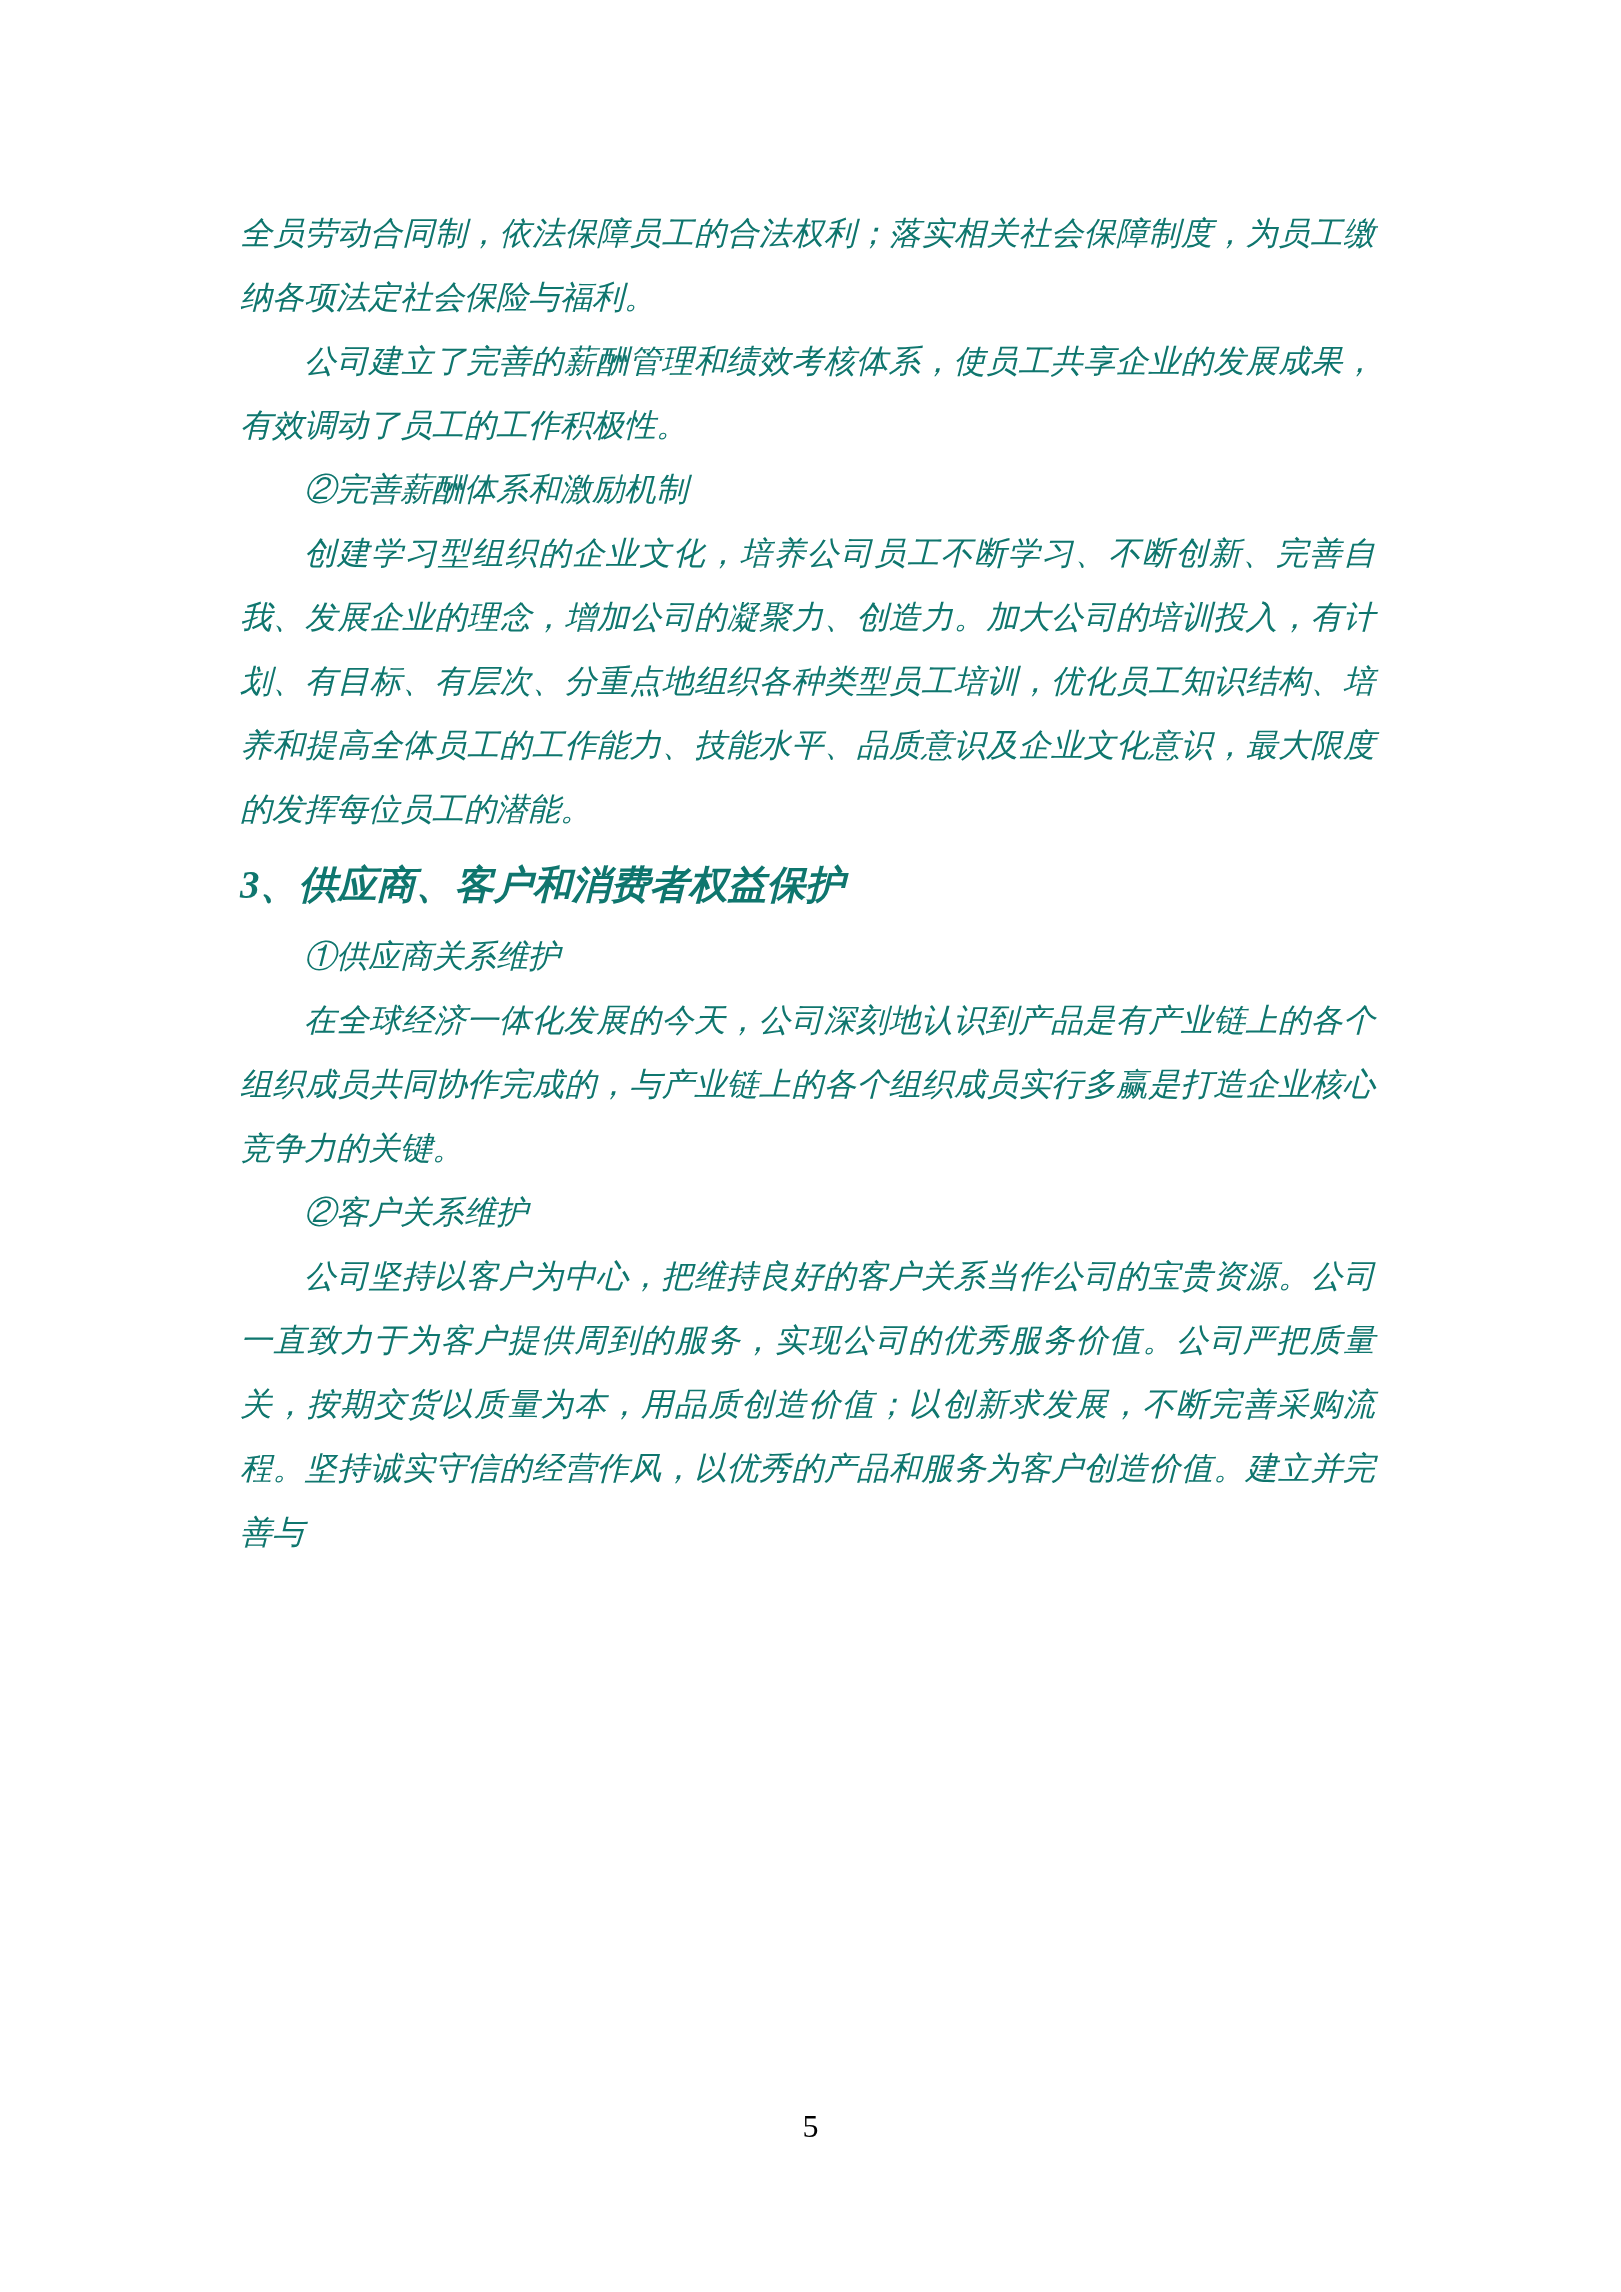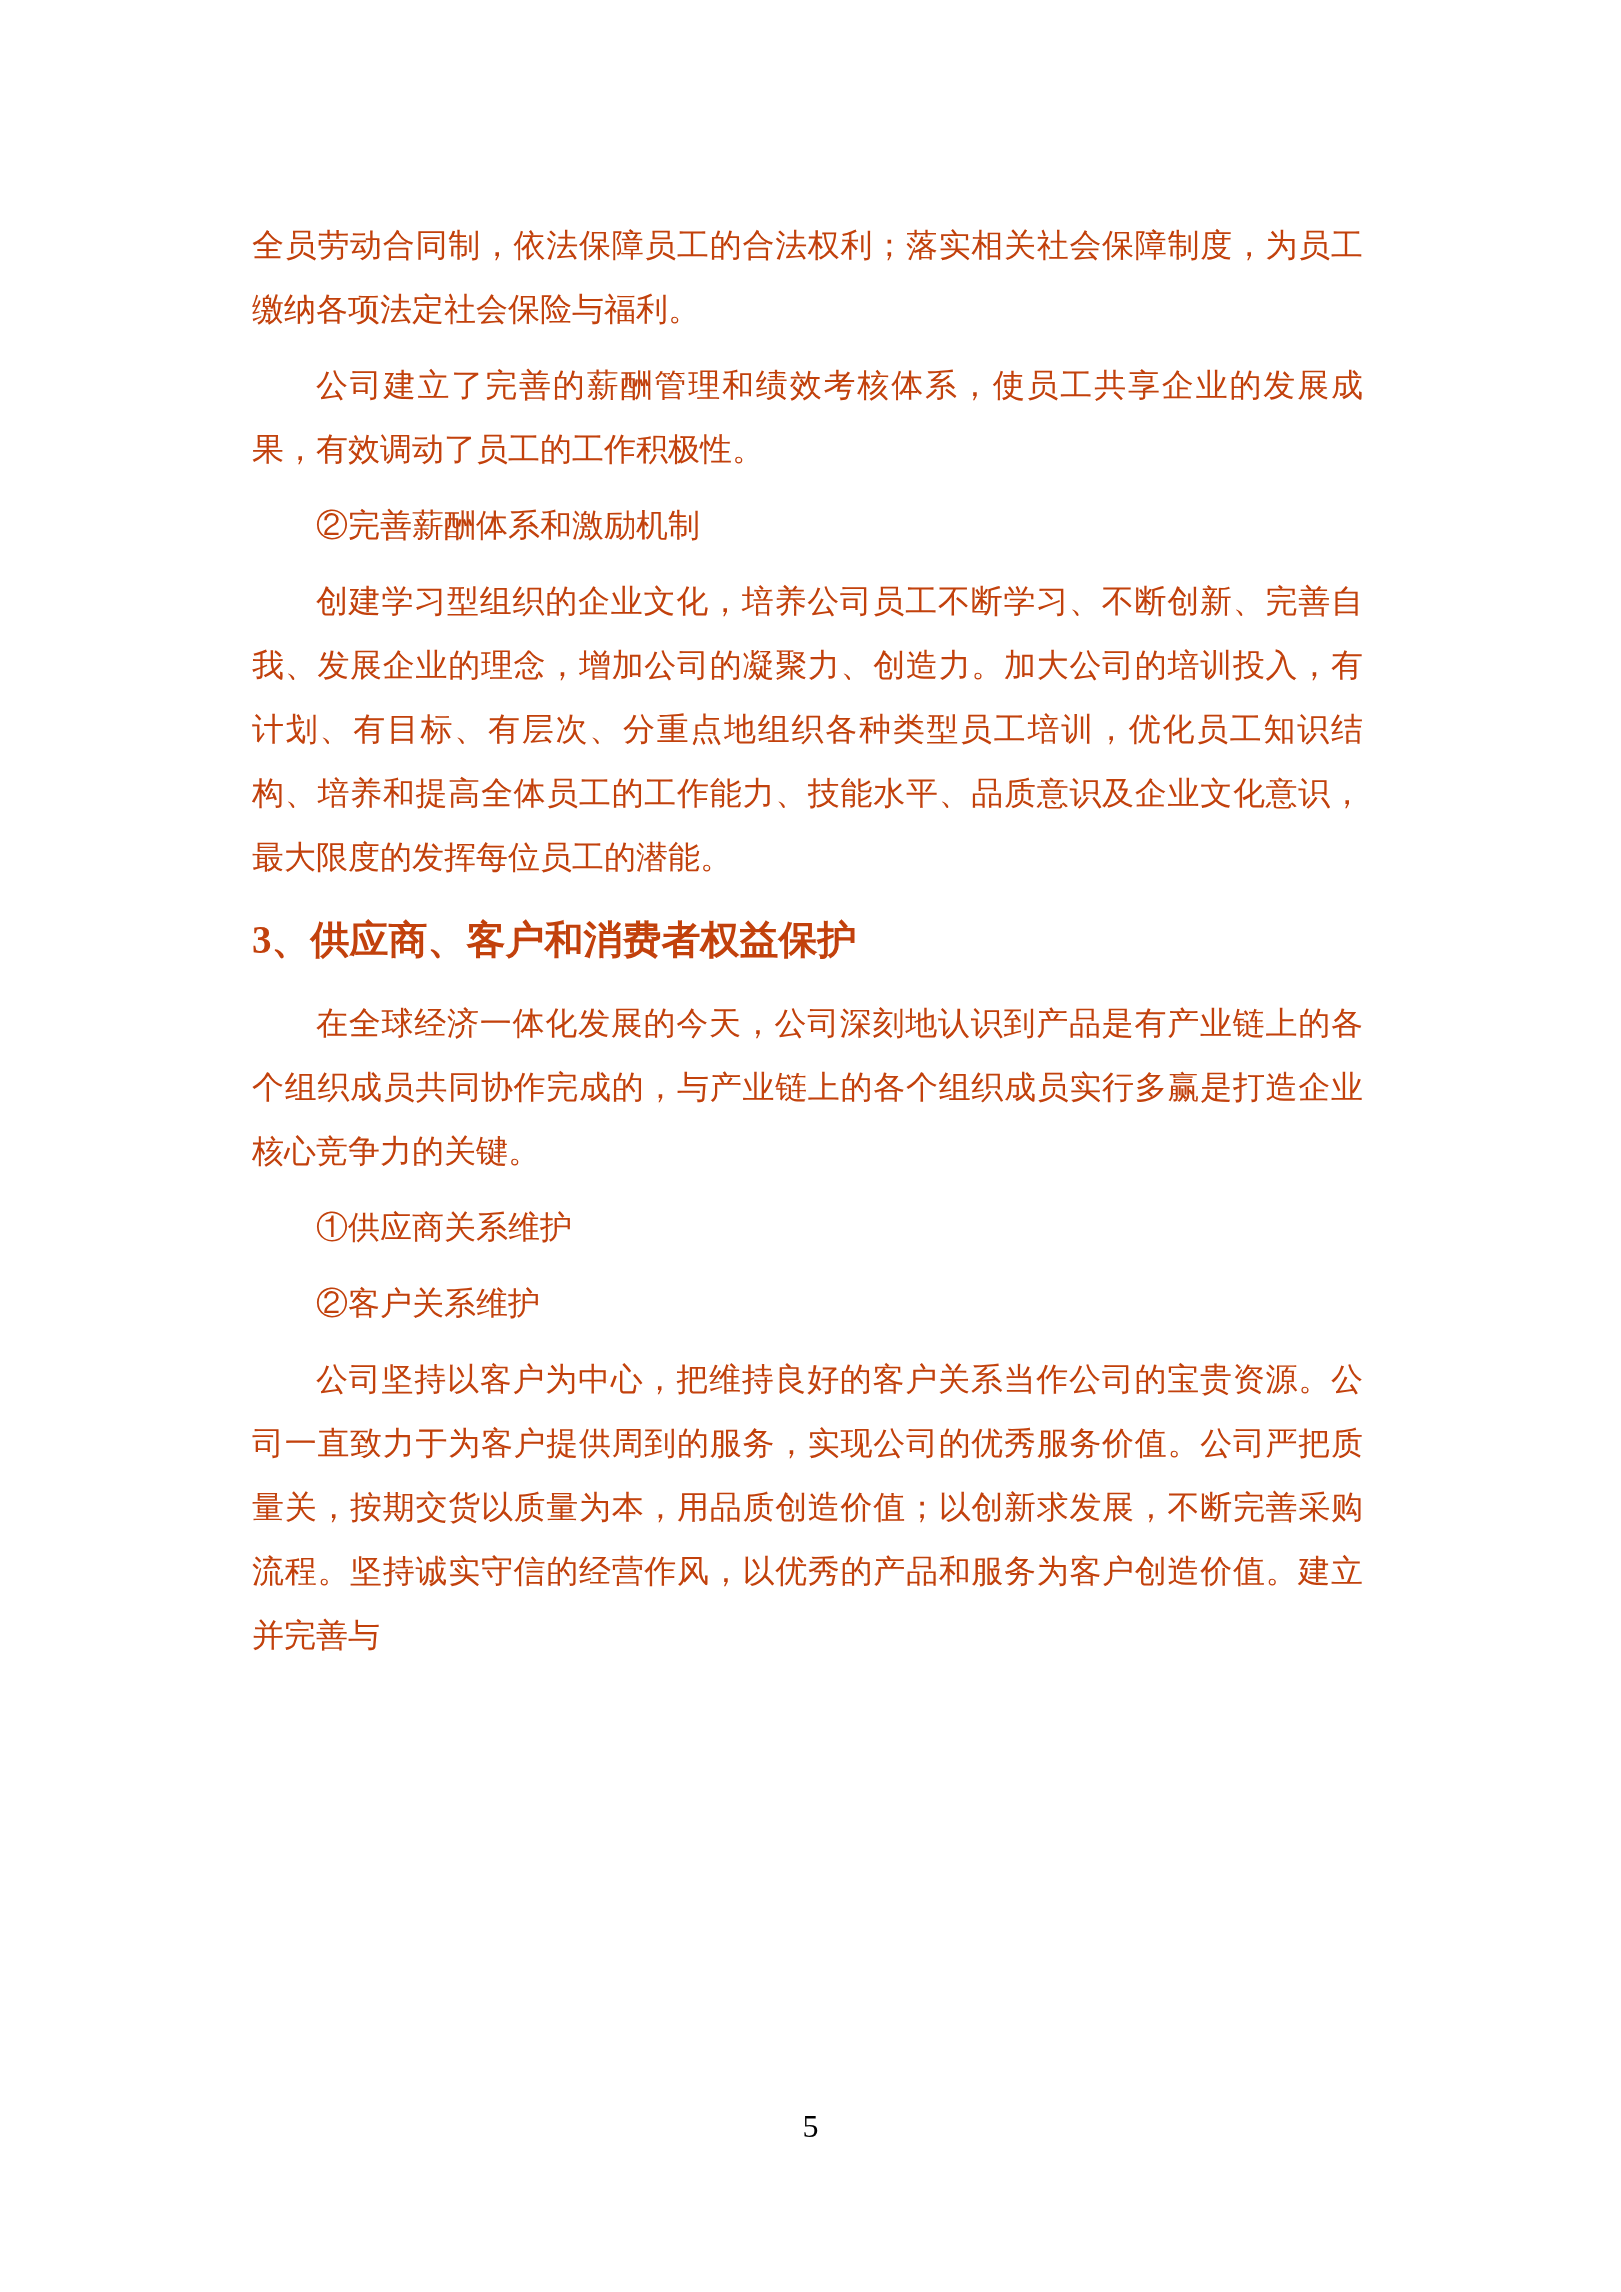--- a/index.html
+++ b/index.html
@@ -23,16 +23,17 @@
     width: 1135px;
   }
   .block {
-    margin: 12px;
+    margin: 0;
     padding: 0;
     font-size: 32px;
     line-height: 64px;
     font-weight: normal;
-    color: #c2410c;
+    color: #0f766e;
     text-align: justify;
     text-justify: inter-ideograph;
     text-indent: 2em;
     word-break: normal;
+    font-style: italic;
   }
   .block.body-continuation {
     text-indent: 0;

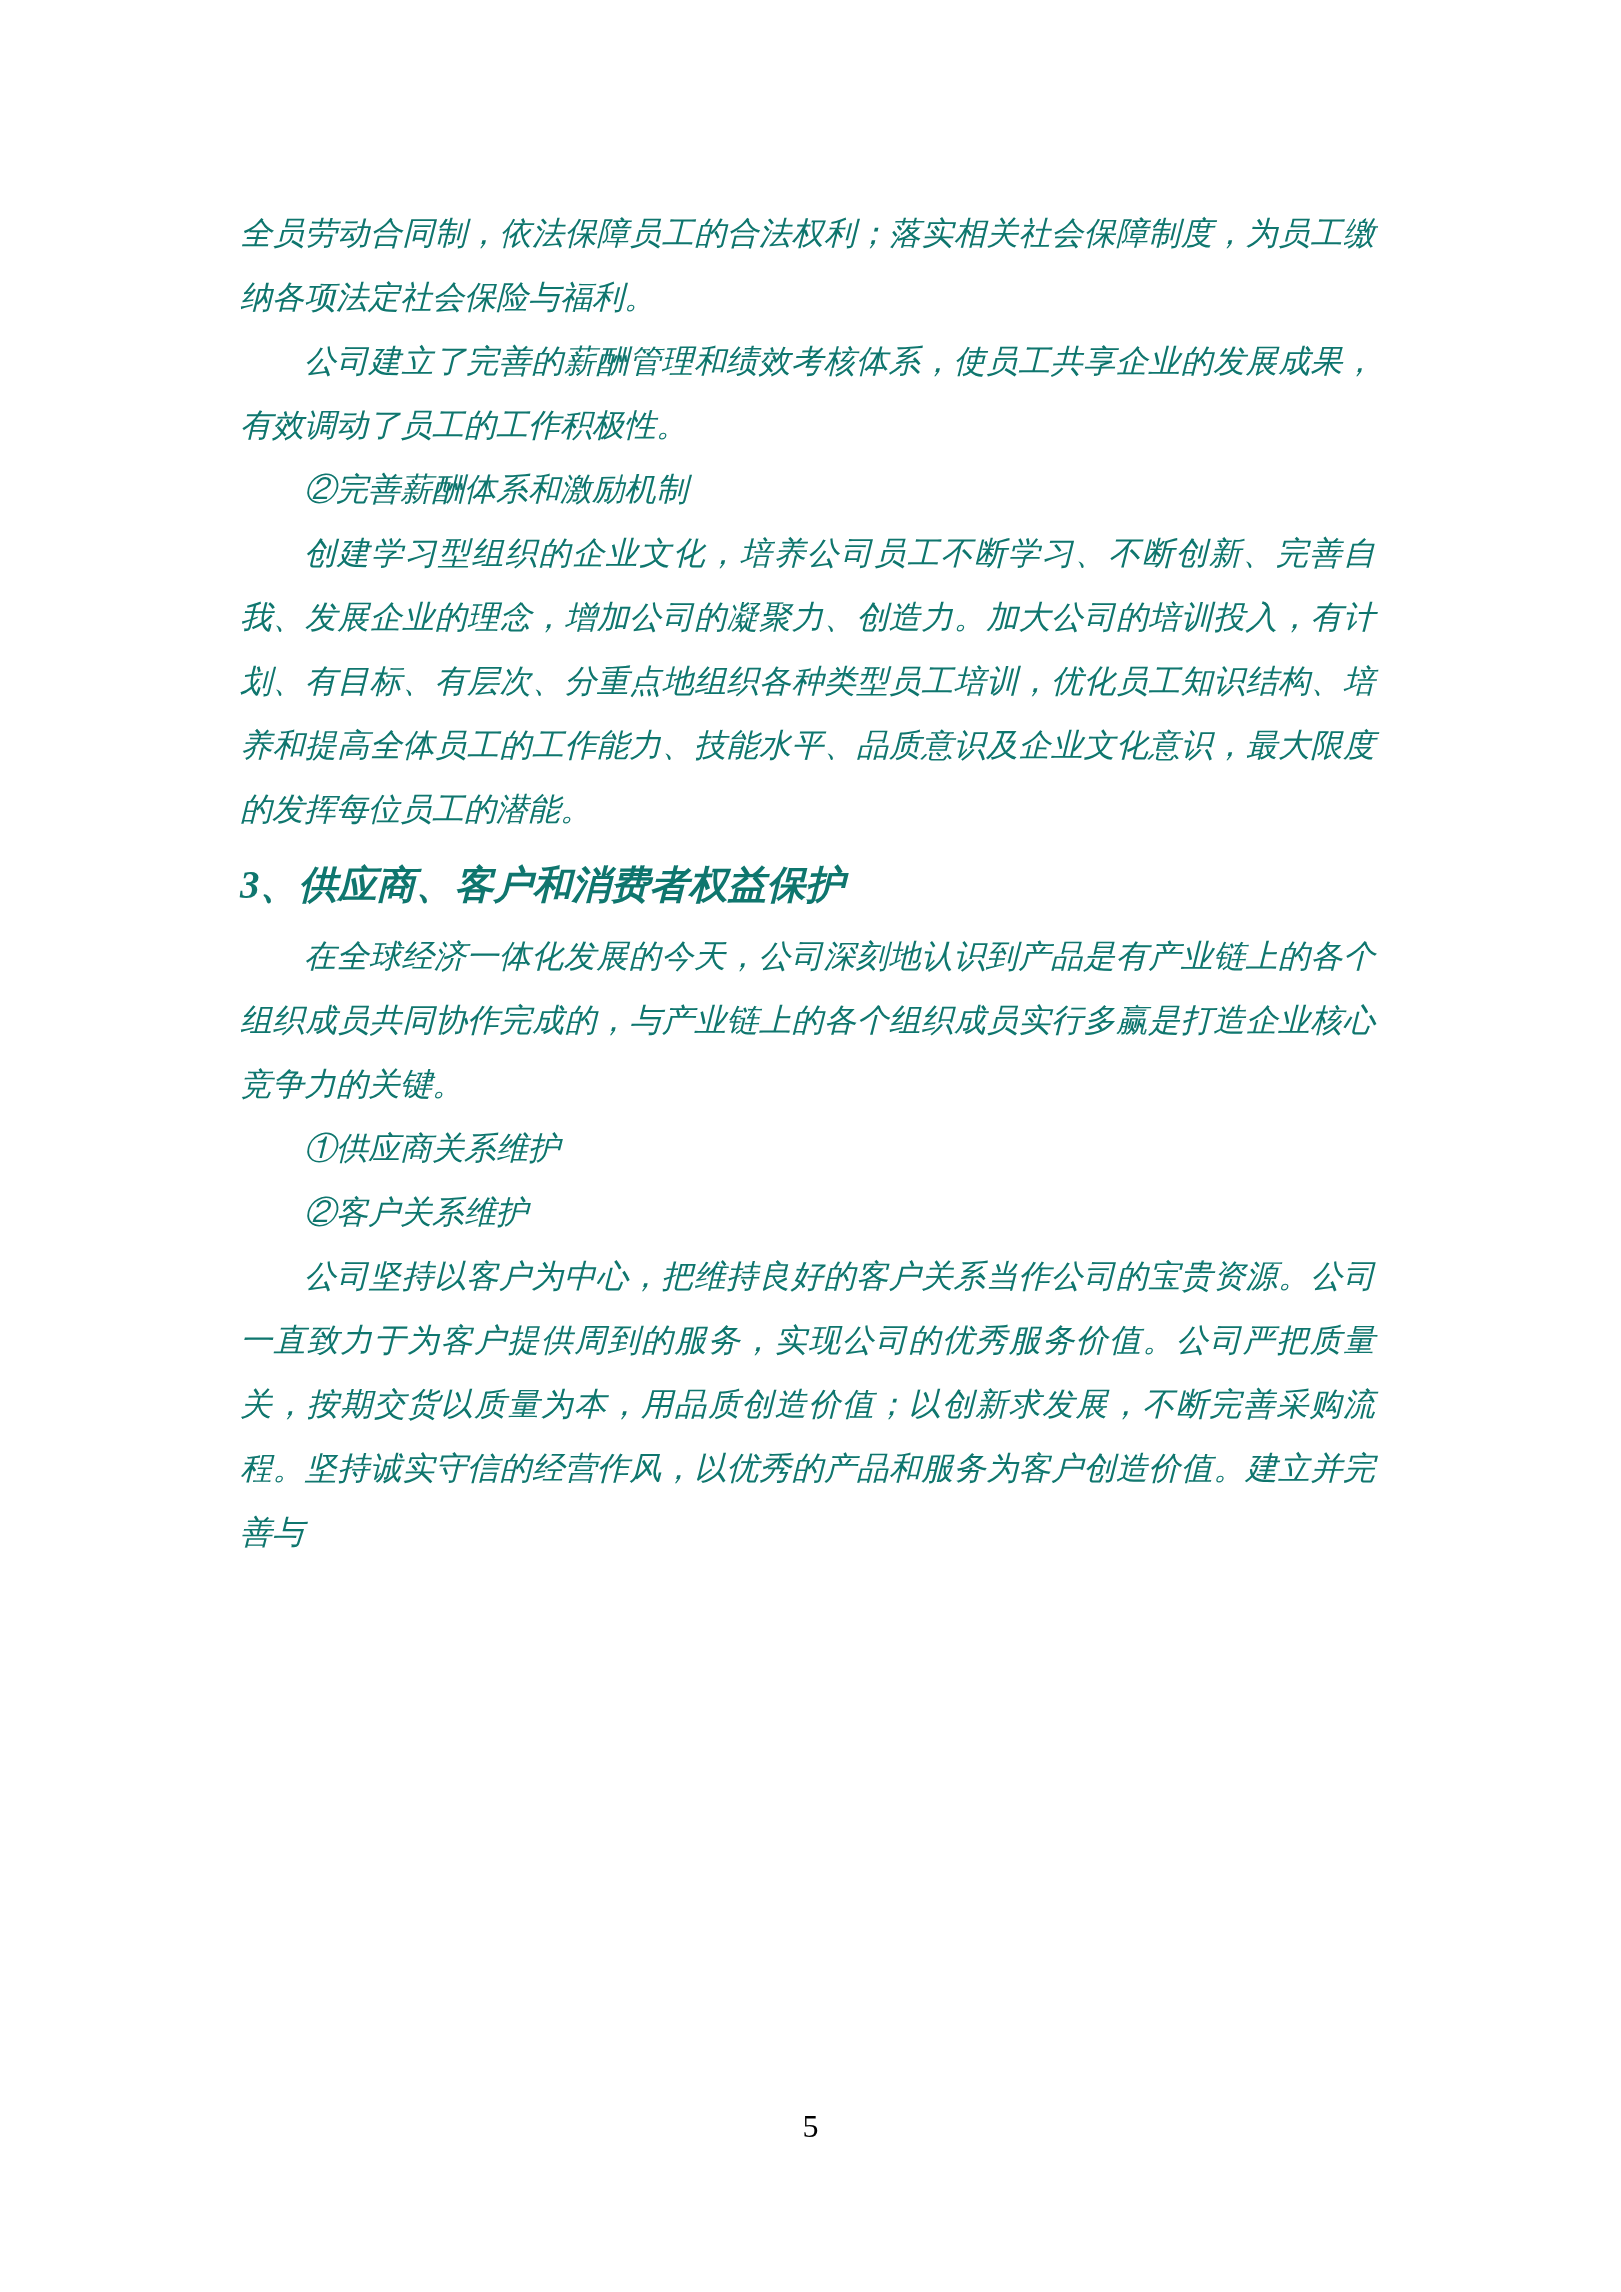--- a/index.html
+++ b/index.html
@@ -67,8 +67,8 @@
       <p class="block body">②完善薪酬体系和激励机制</p>
       <p class="block body">创建学习型组织的企业文化，培养公司员工不断学习、不断创新、完善自我、发展企业的理念，增加公司的凝聚力、创造力。加大公司的培训投入，有计划、有目标、有层次、分重点地组织各种类型员工培训，优化员工知识结构、培养和提高全体员工的工作能力、技能水平、品质意识及企业文化意识，最大限度的发挥每位员工的潜能。</p>
       <h2 class="block heading">3、供应商、客户和消费者权益保护</h2>
+      <p class="block body">①供应商关系维护</p>
       <p class="block body">在全球经济一体化发展的今天，公司深刻地认识到产品是有产业链上的各个组织成员共同协作完成的，与产业链上的各个组织成员实行多赢是打造企业核心竞争力的关键。</p>
-      <p class="block body">①供应商关系维护</p>
       <p class="block body">②客户关系维护</p>
       <p class="block body">公司坚持以客户为中心，把维持良好的客户关系当作公司的宝贵资源。公司一直致力于为客户提供周到的服务，实现公司的优秀服务价值。公司严把质量关，按期交货以质量为本，用品质创造价值；以创新求发展，不断完善采购流程。坚持诚实守信的经营作风，以优秀的产品和服务为客户创造价值。建立并完善与</p>
     </div>

